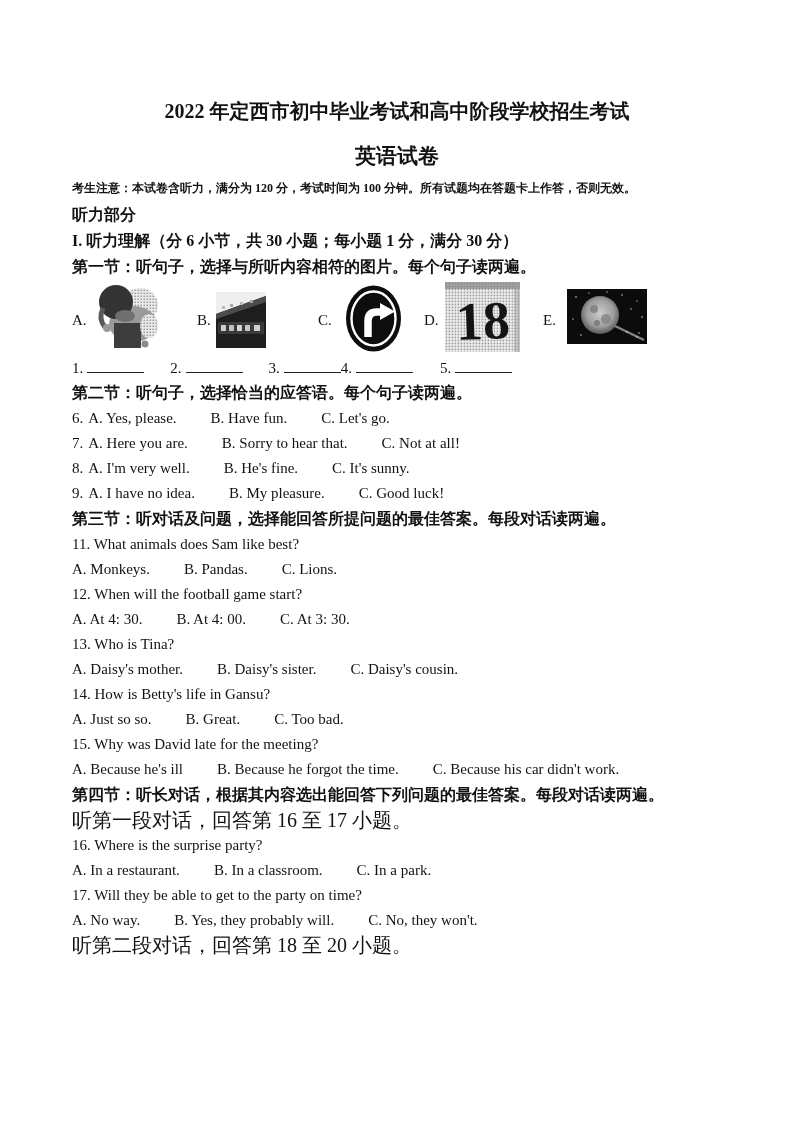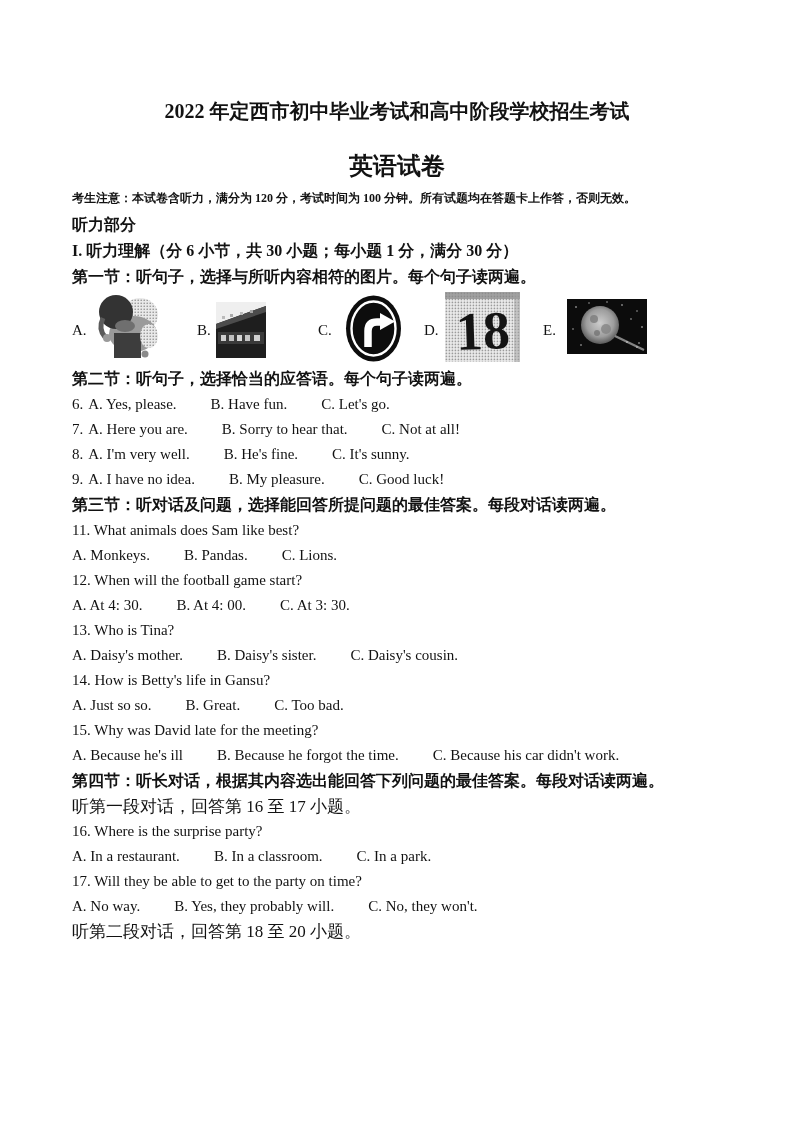--- a/index.html
+++ b/index.html
@@ -16,7 +16,7 @@
   }
   .center { text-align: center; }
   .title { font-size: 20px; font-weight: 700; line-height: 26px; }
-  .subtitle { font-size: 24px; font-weight: 700; line-height: 26px; margin-top: 29px; }
+  .subtitle { font-size: 21px; font-weight: 700; line-height: 26px; margin-top: 19px; }
   .notice { font-size: 12px; font-weight: 700; line-height: 27px; margin-top: 6px; }
   .h { font-size: 16px; font-weight: 700; line-height: 26px; }
   .line { font-size: 15px; line-height: 25px; white-space: nowrap; }

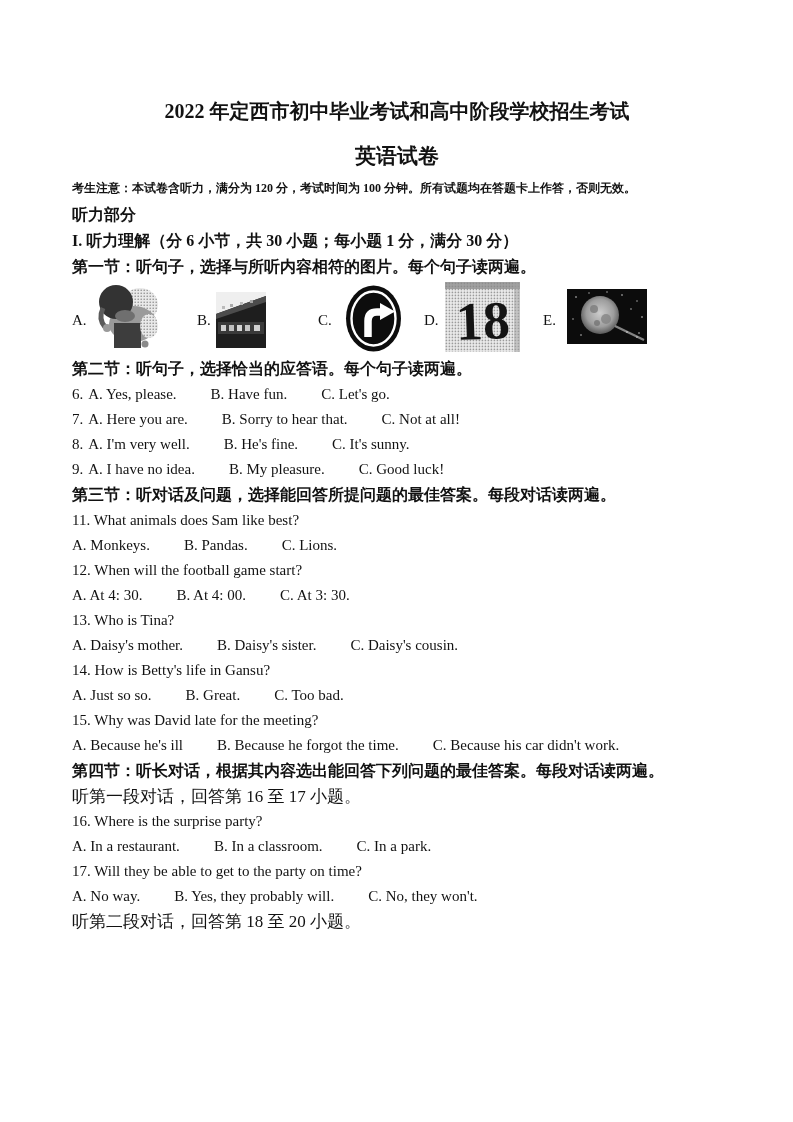--- a/index.html
+++ b/index.html
@@ -155,6 +155,9 @@
     </span>
   </div>
 
+  <div class="blanks">
+    <span class="bgroup m26"><span>1.</span><span class="u"></span></span><span class="bgroup m26"><span>2.</span><span class="u"></span></span><span class="bgroup m0"><span>3.</span><span class="u"></span></span><span class="bgroup m27"><span>4.</span><span class="u"></span></span><span class="bgroup"><span>5.</span><span class="u"></span></span>
+  </div>
 
   <div class="h">第二节：听句子，选择恰当的应答语。每个句子读两遍。</div>
 

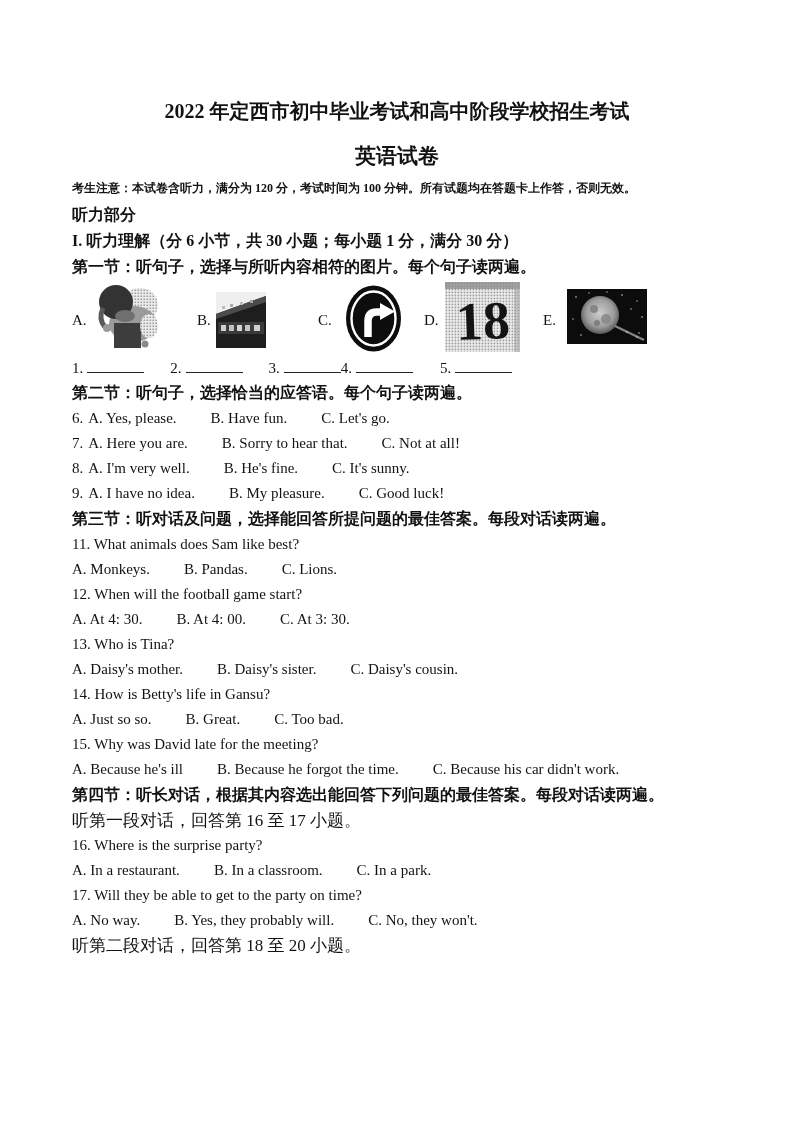--- a/index.html
+++ b/index.html
@@ -20,7 +20,7 @@
   .notice { font-size: 12px; font-weight: 700; line-height: 27px; margin-top: 6px; }
   .h { font-size: 16px; font-weight: 700; line-height: 26px; }
   .line { font-size: 15px; line-height: 25px; white-space: nowrap; }
-  .subline { font-size: 17px; line-height: 25px; }
+  .subline { font-size: 20px; line-height: 25px; }
   .qnum { margin-right: 5px; }
   .opt + .opt { margin-left: 34px; }
   

